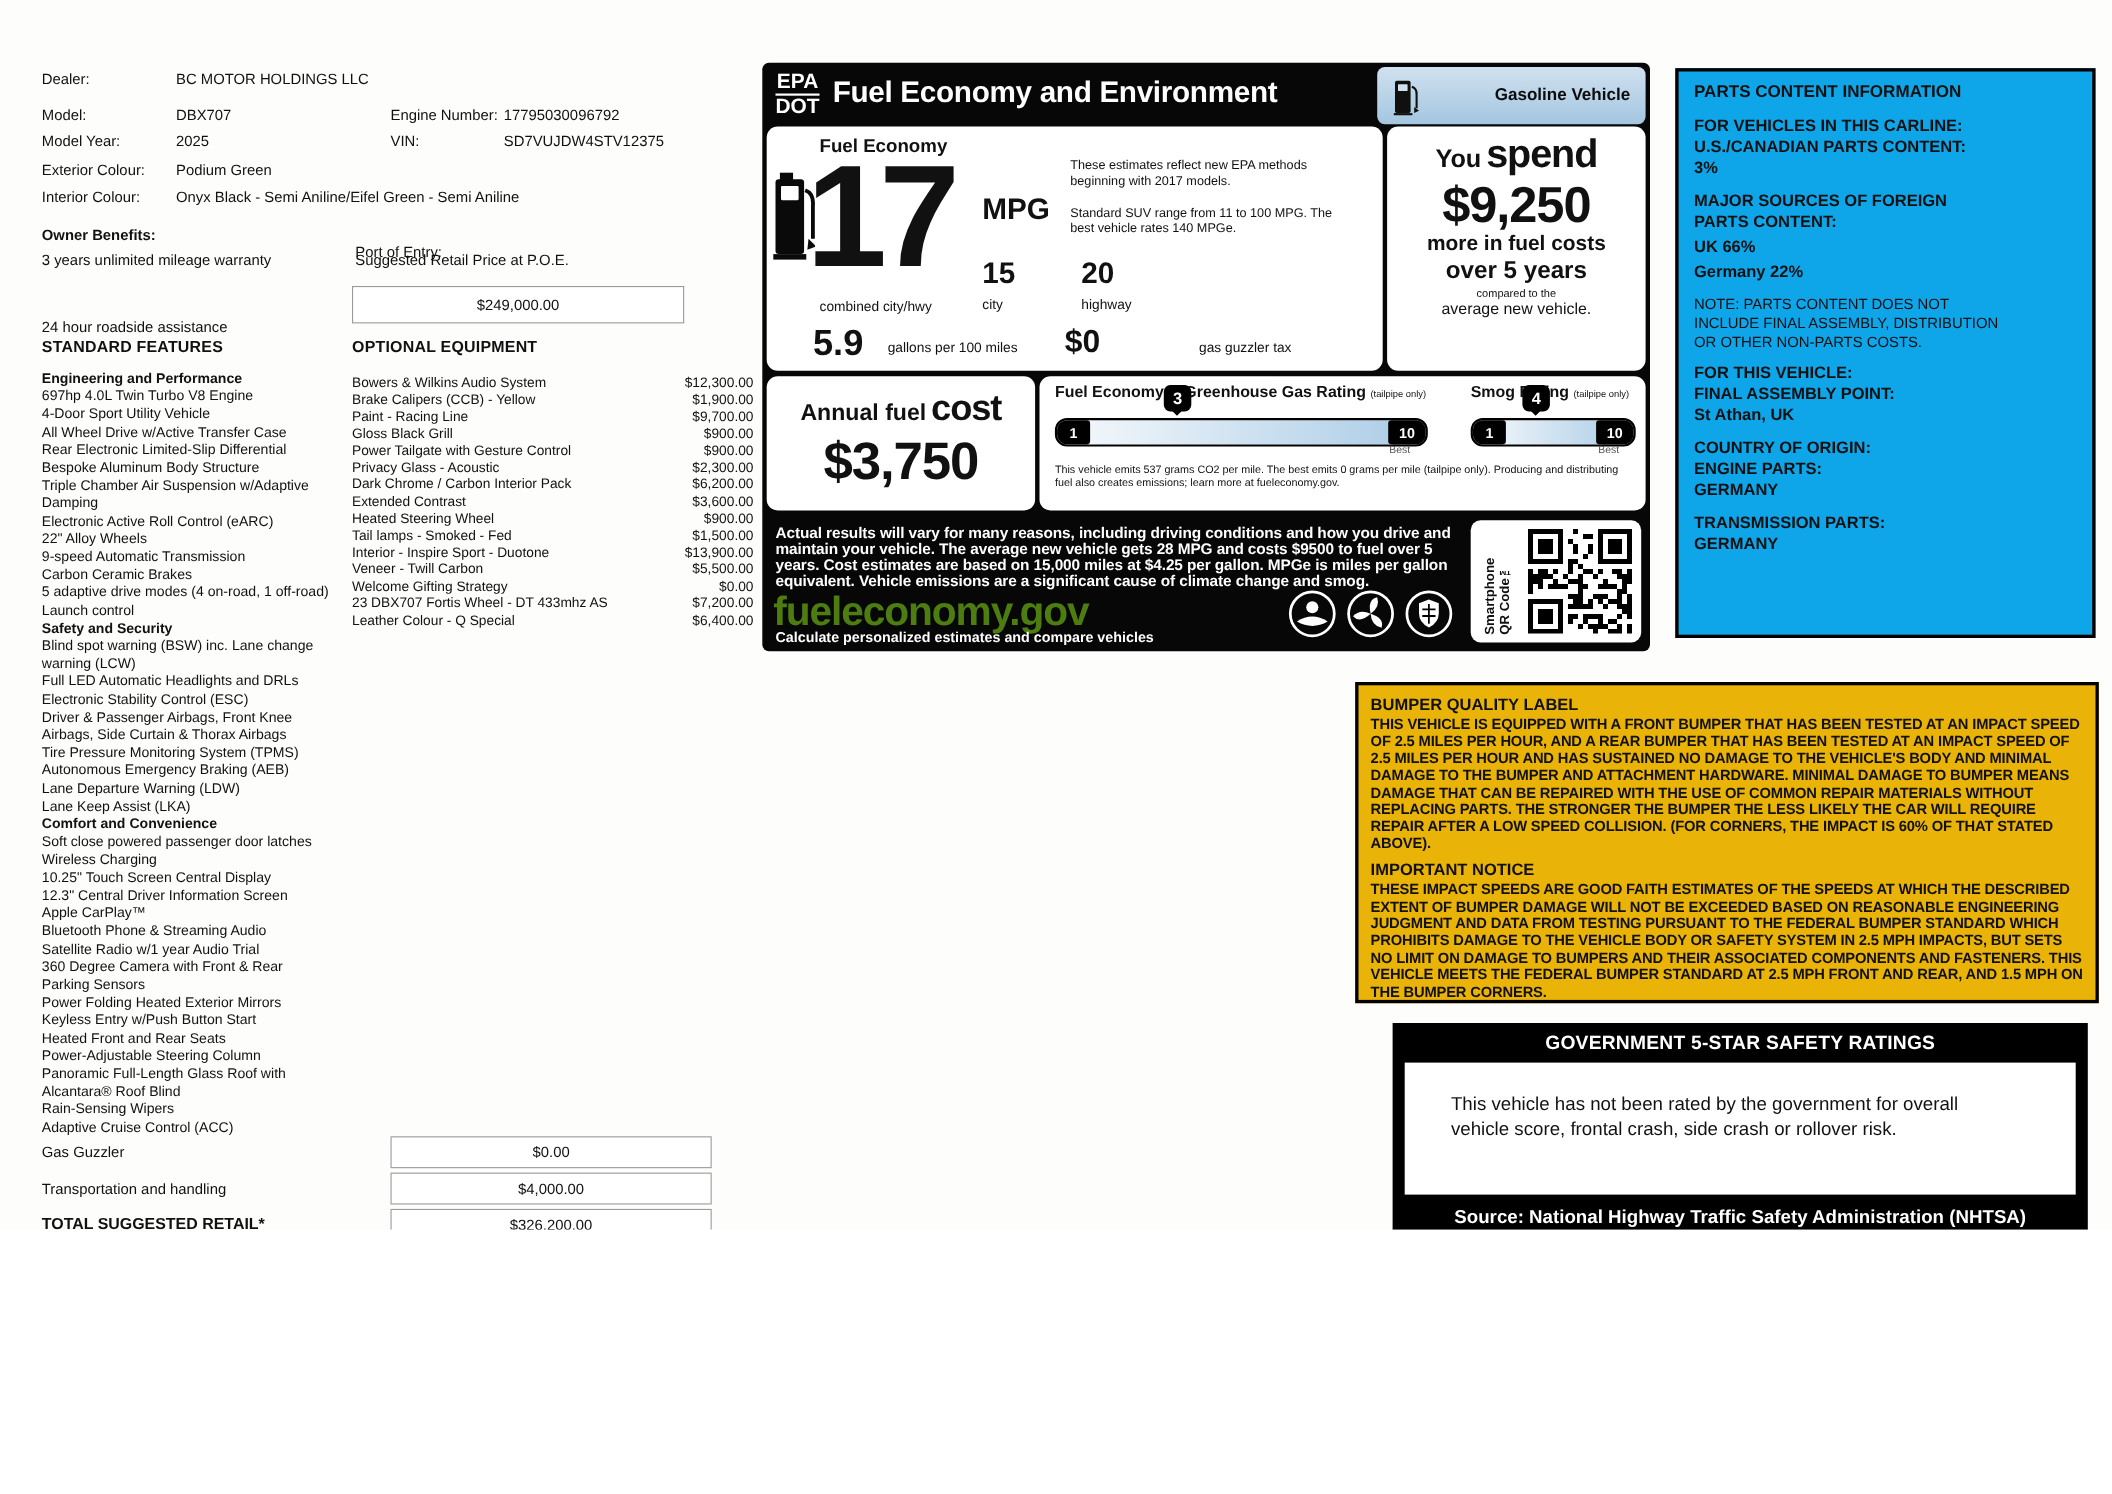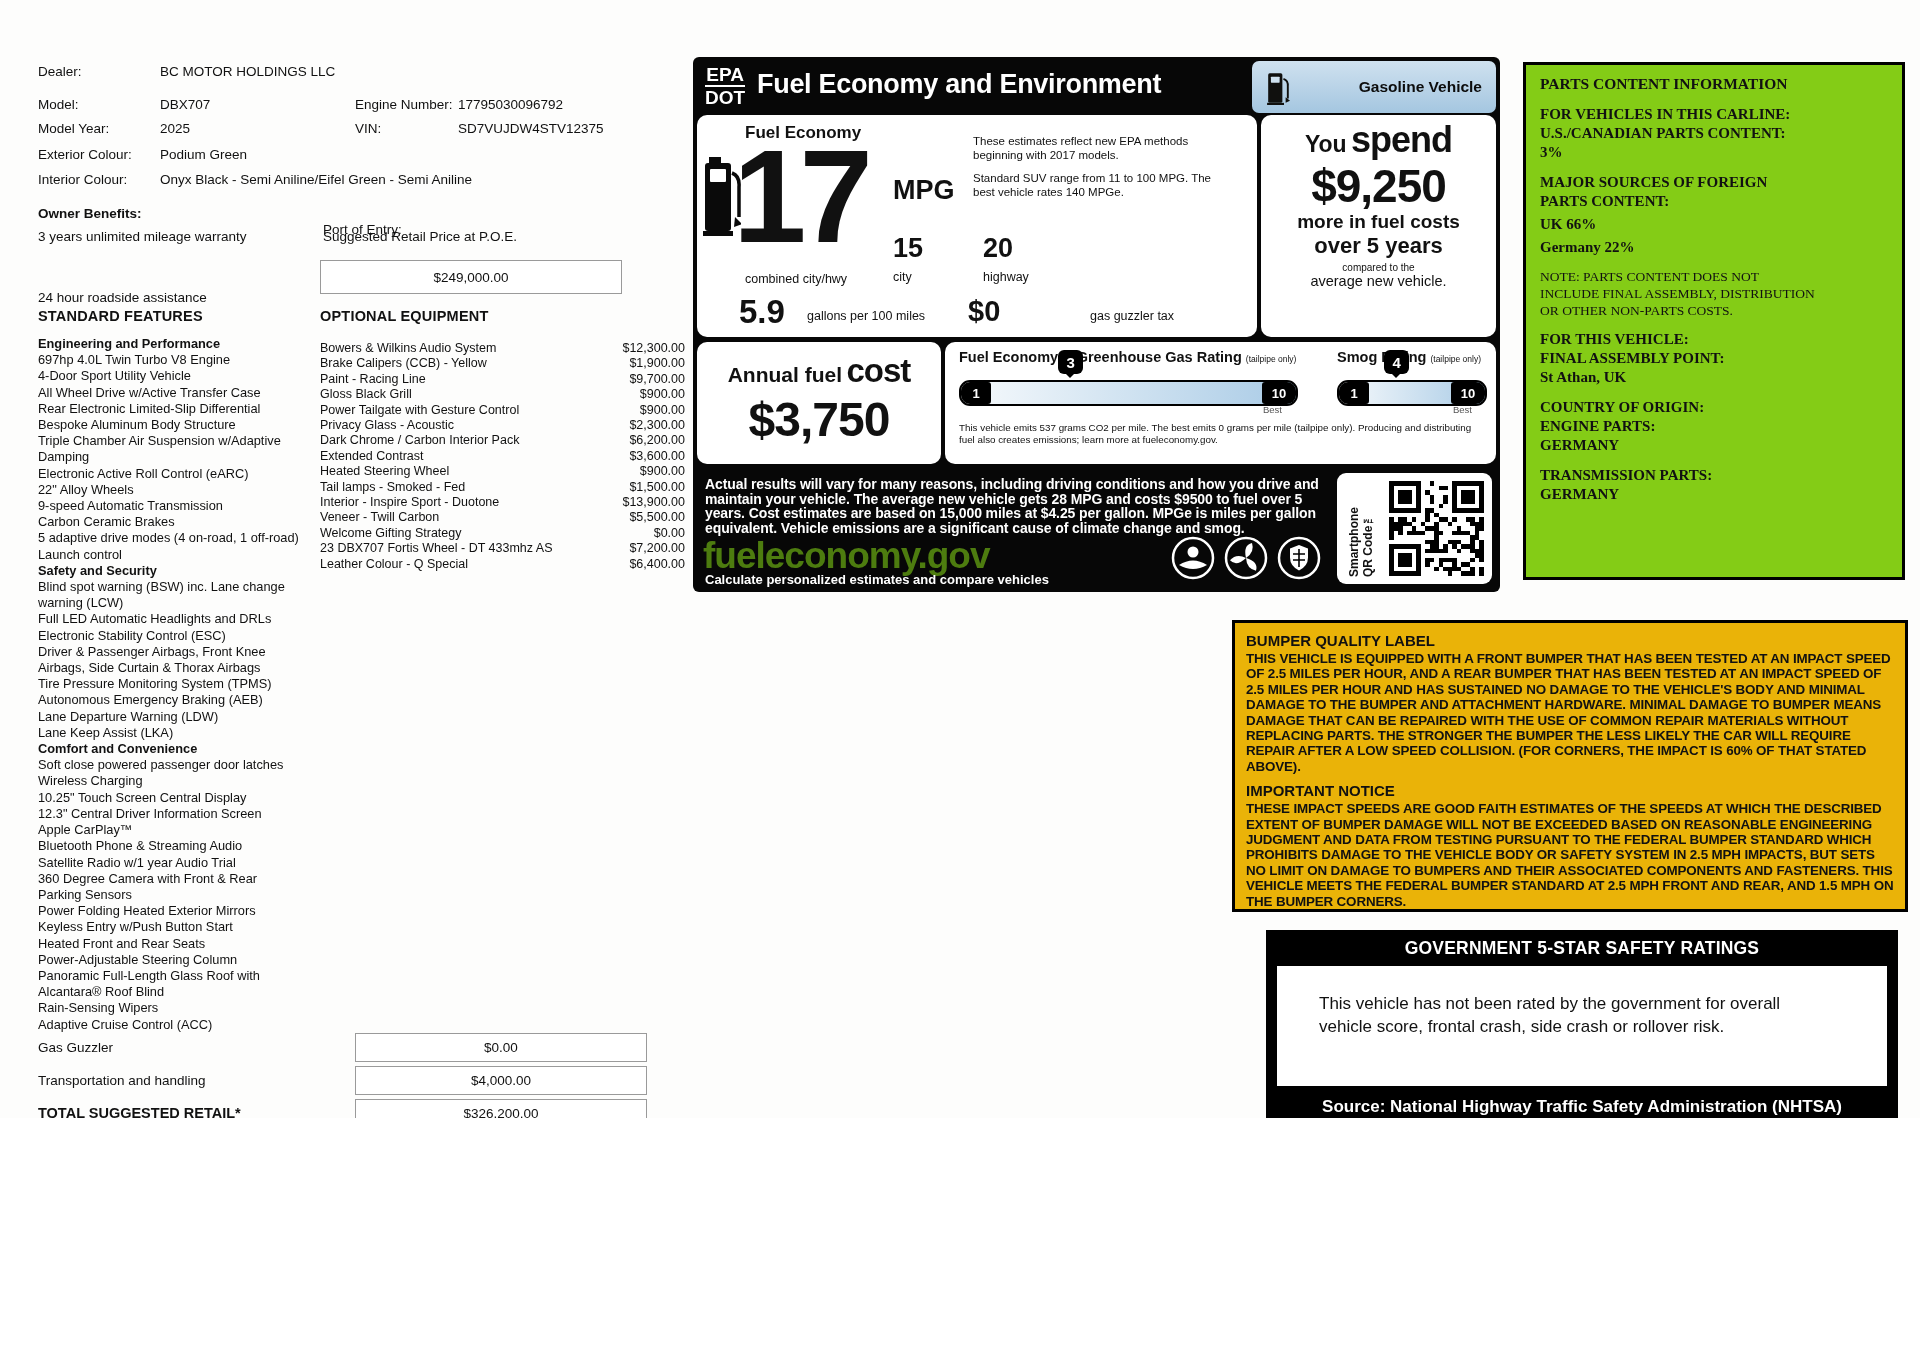--- a/index.html
+++ b/index.html
@@ -109,7 +109,7 @@
   .qrimg{position:absolute;right:8px;top:8px;width:95px;height:95px;}
   
   #parts{position:absolute;left:1523px;top:62px;width:382px;height:518px;border:3px solid #000;
-         background:#84cc16;padding:10px 14px;box-sizing:border-box;font-family:Liberation Serif, serif;}
+         background:#0ea5e9;padding:10px 14px;box-sizing:border-box;}
   .parts-title{font-weight:700;font-size:15.5px;margin-bottom:12px;}
   .parts-group{font-weight:700;font-size:15px;line-height:19px;margin-bottom:11px;}
   .parts-group.parts-note{font-weight:400;font-size:13.5px;line-height:17px;}

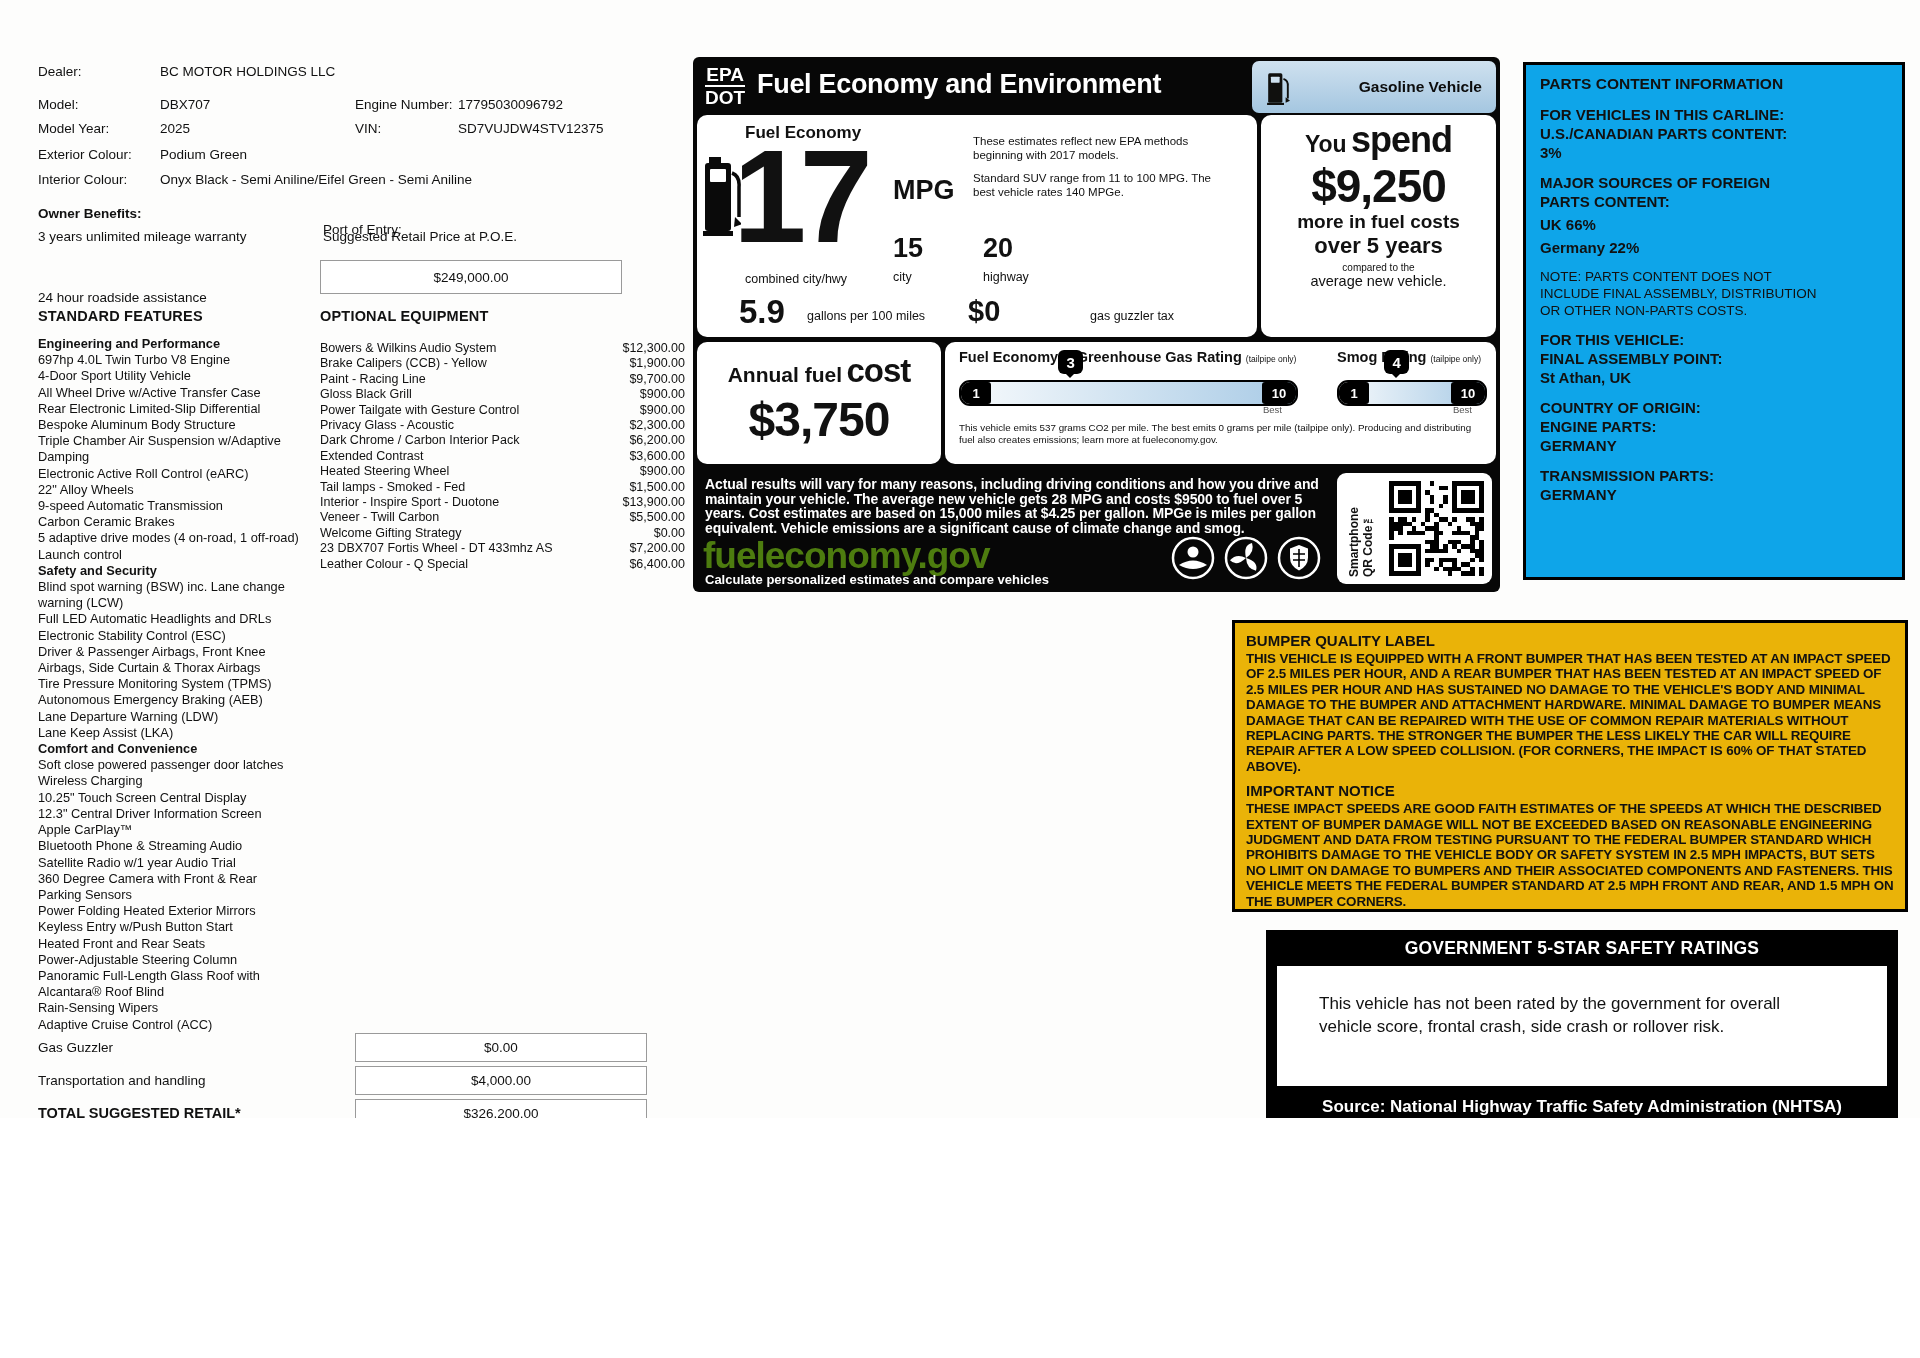--- a/index.html
+++ b/index.html
@@ -59,7 +59,7 @@
   .fe-guz{position:absolute;left:271px;top:180px;font-weight:700;font-size:29px;}
   .fe-guzlab{position:absolute;left:393px;top:194px;font-size:12.5px;}
   .fe-note{position:absolute;left:276px;top:14px;width:245px;font-size:11.5px;line-height:13.5px;}
-  .fe-note p{margin:6px 0 10px 0;}
+  .fe-note p{margin:16px 0 10px 0;}
   .bigpump{position:absolute;left:4px;top:36px;}
   
   #p-spend{text-align:center;}

